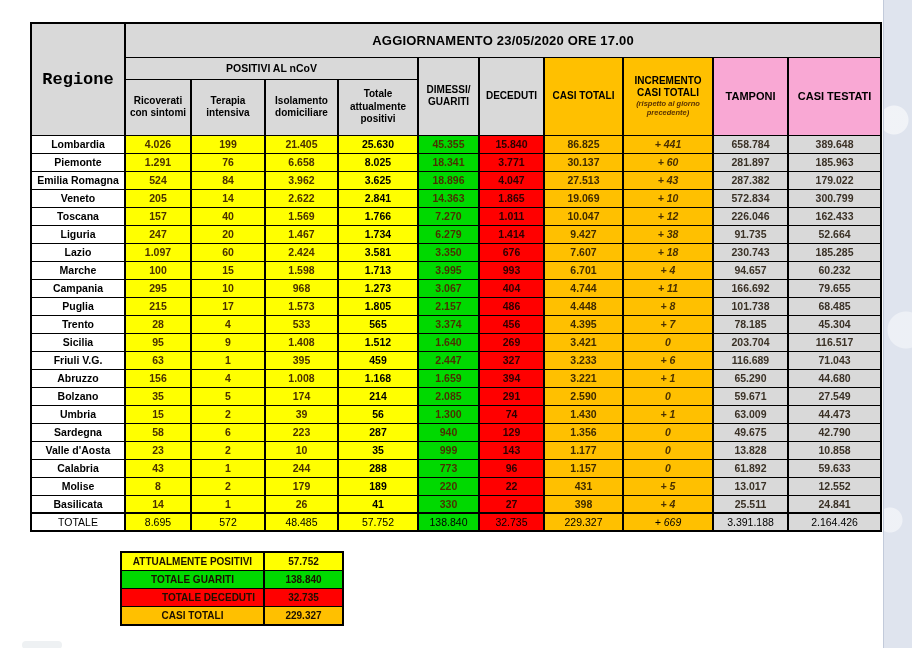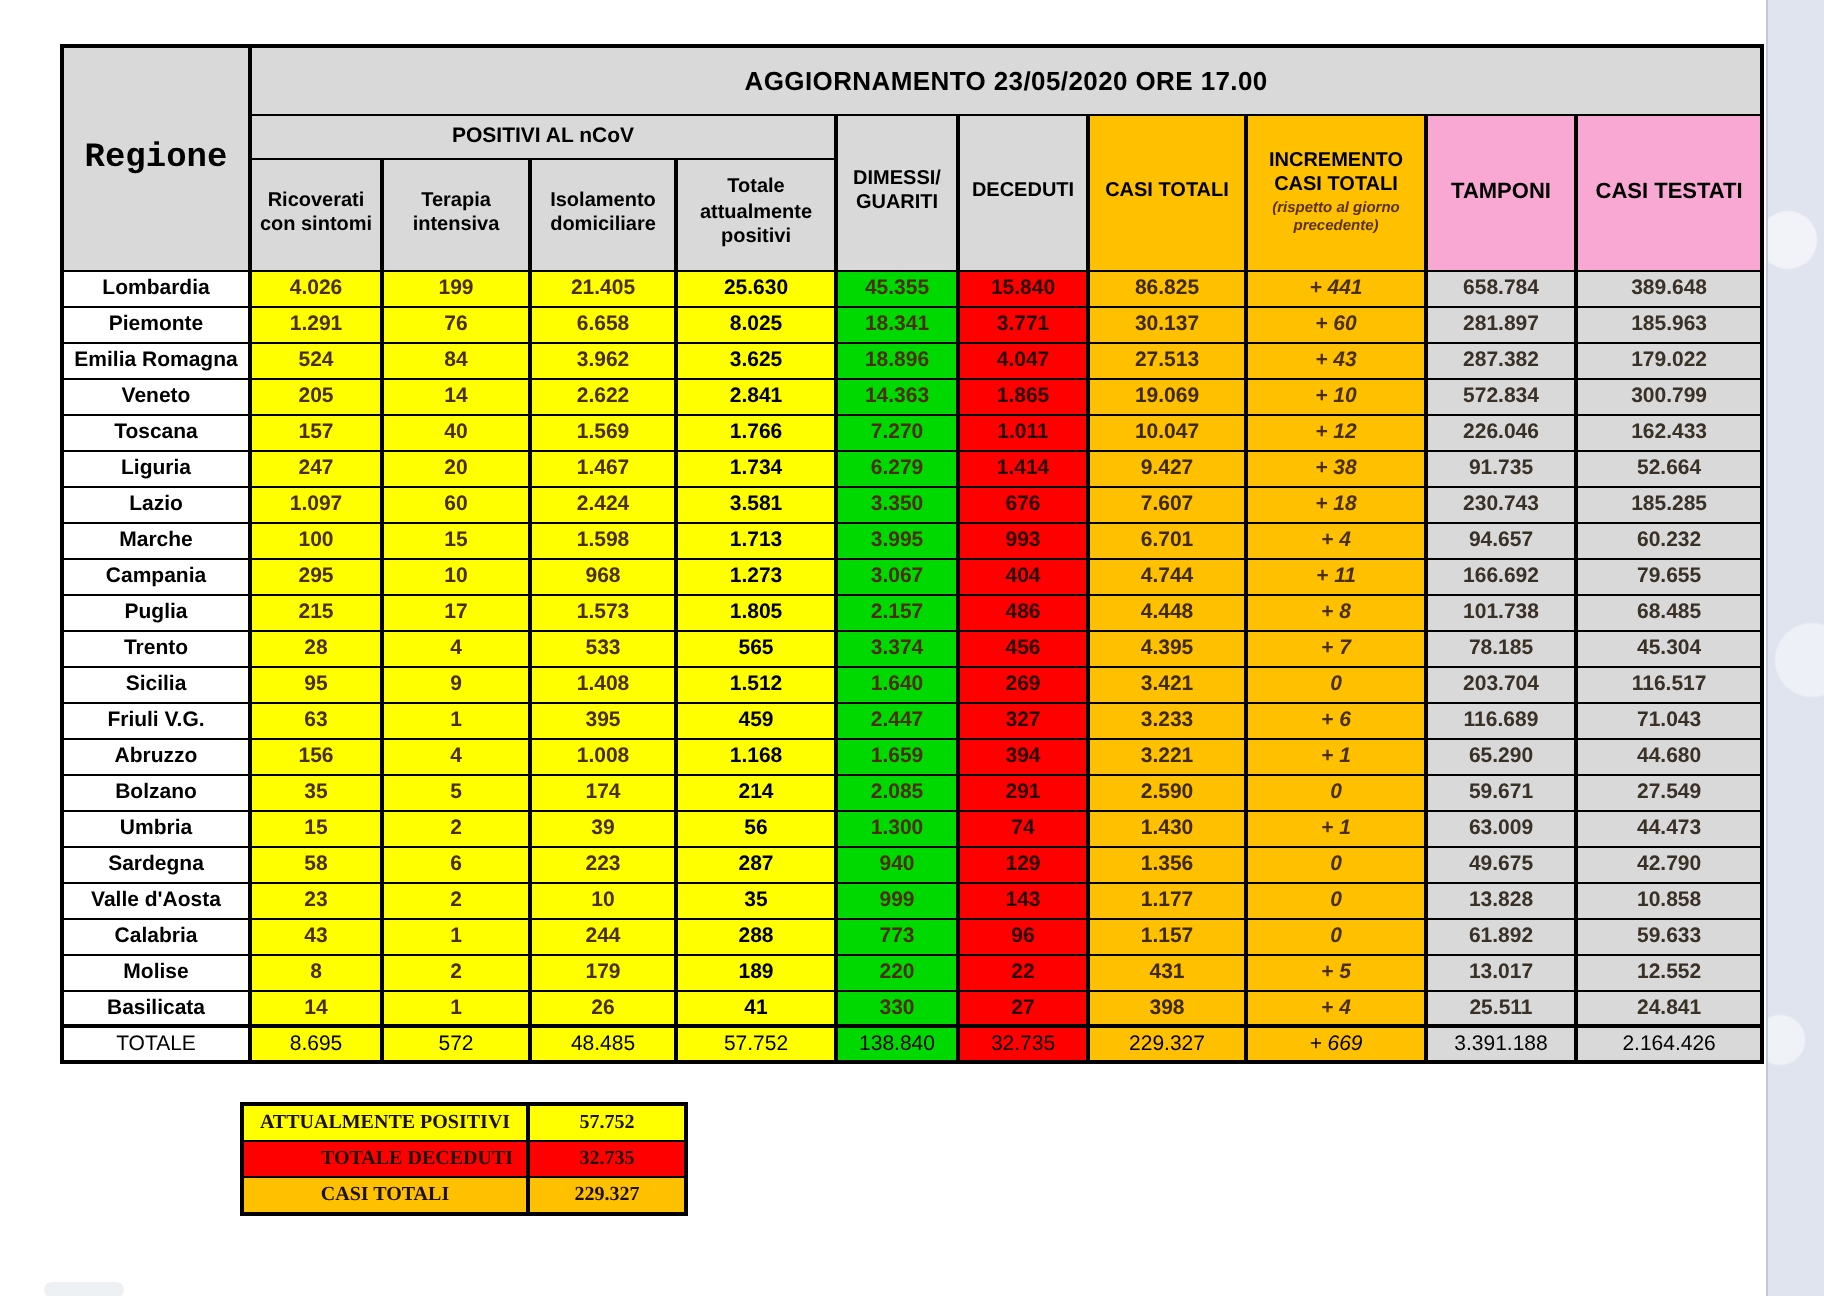--- a/index.html
+++ b/index.html
@@ -47,7 +47,7 @@
 
   
   table.legend{position:absolute;left:120px;top:551px;width:222px;border-collapse:collapse;table-layout:fixed;
-    border:2px solid #000;font-family:Liberation Serif, serif;}
+    border:2px solid #000;}
   table.legend td{border:1px solid #000;border-left-width:2px;border-right-width:2px;height:17px;
     text-align:center;font-size:10px;font-weight:bold;color:#1c1000;padding:0 2px;}
 </style>

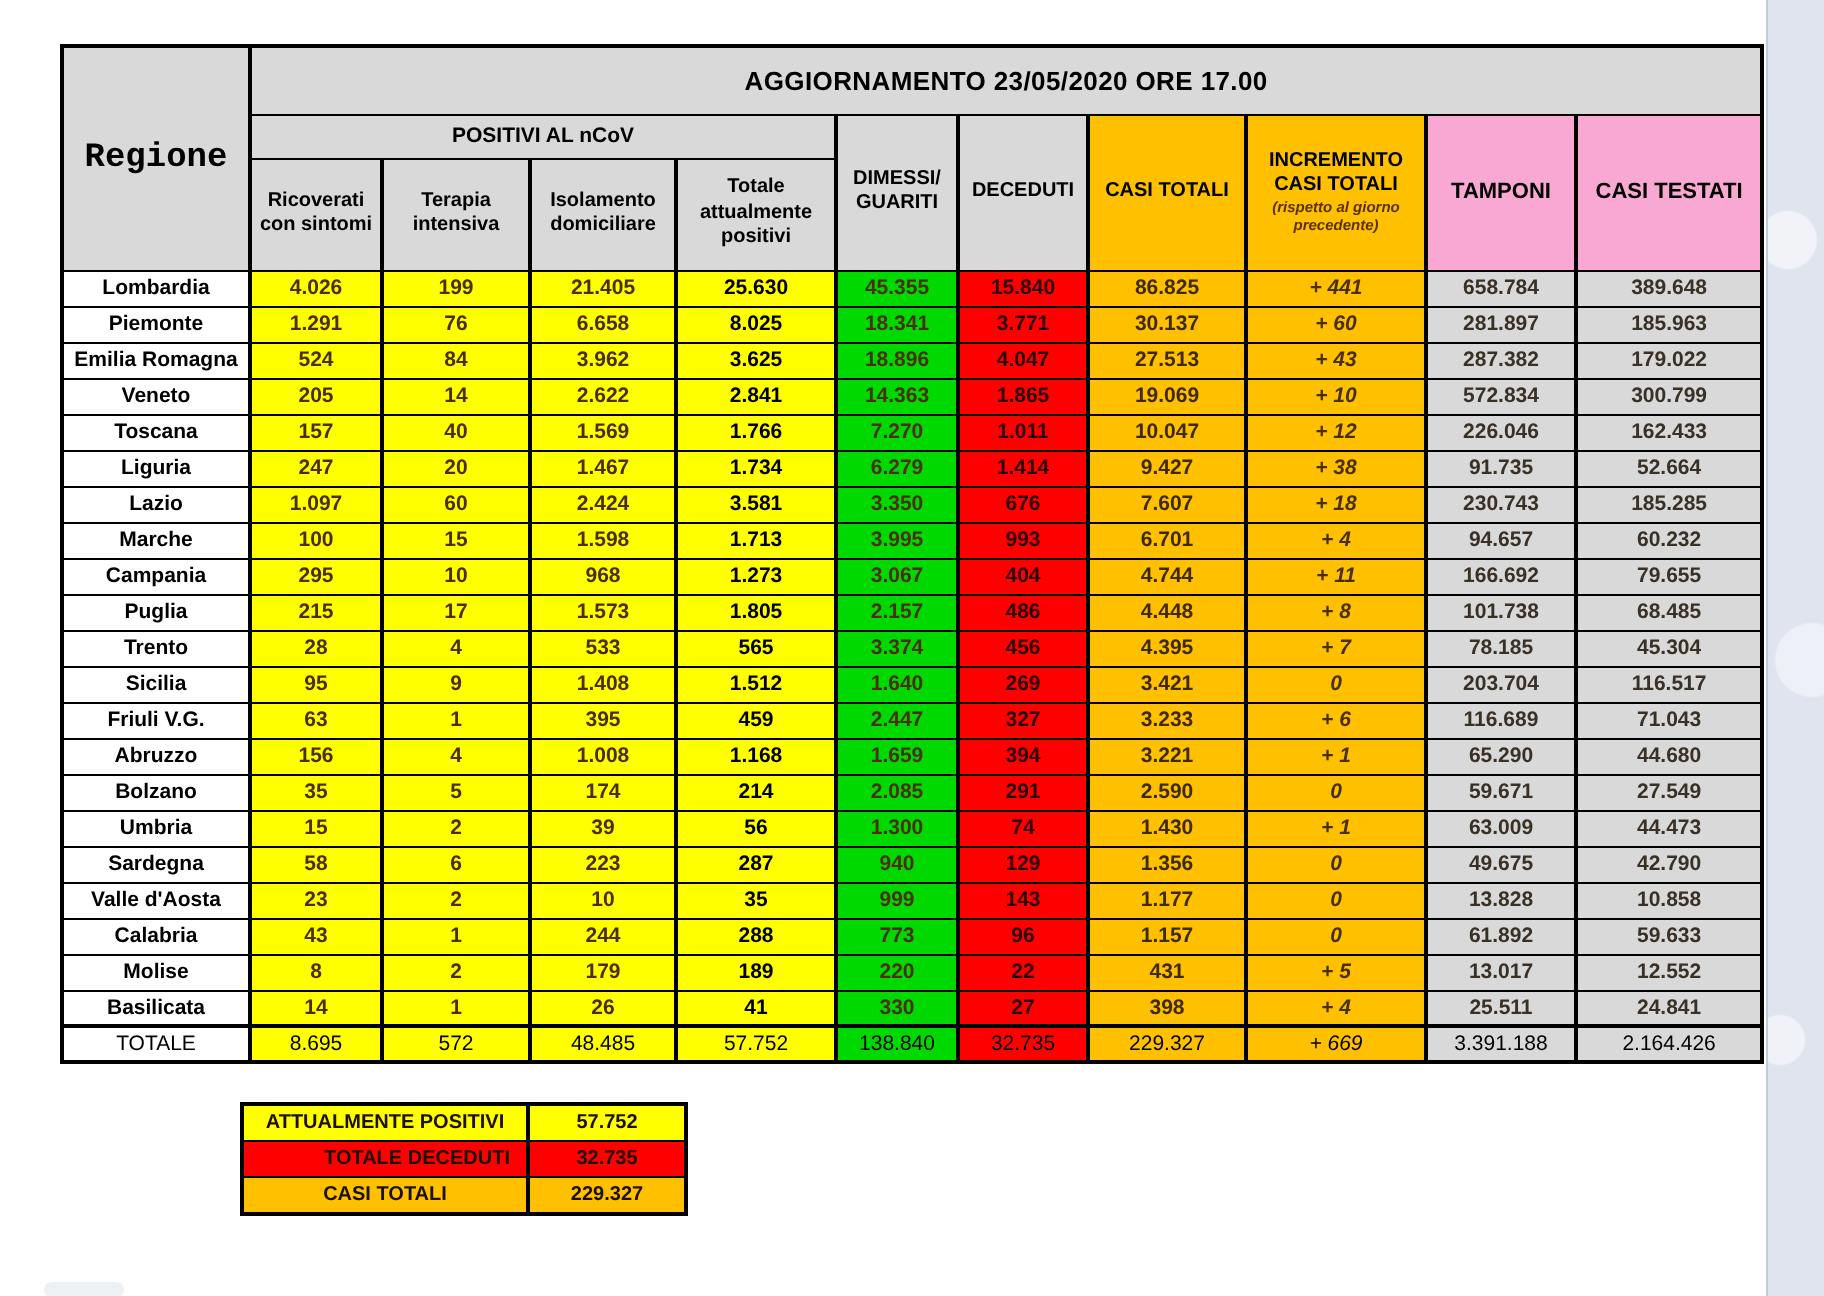--- a/index.html
+++ b/index.html
@@ -395,6 +395,10 @@
           <td style="background: rgb(255, 255, 0);">57.752</td>
         </tr>
         <tr>
+          <td style="background: rgb(0, 217, 0);">TOTALE GUARITI</td>
+          <td style="background: rgb(0, 217, 0);">138.840</td>
+        </tr>
+        <tr>
           <td style="background: rgb(255, 0, 0); padding-left: 34px;">TOTALE DECEDUTI</td>
           <td style="background: rgb(255, 0, 0);">32.735</td>
         </tr>

